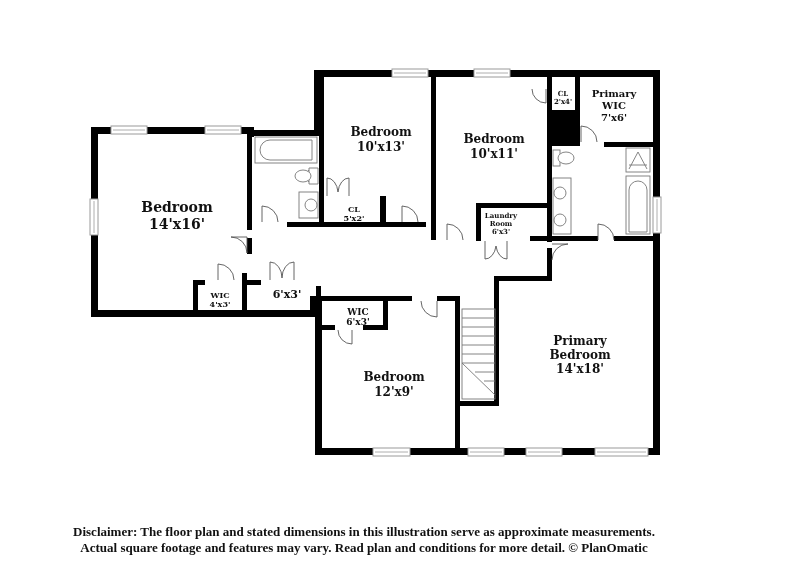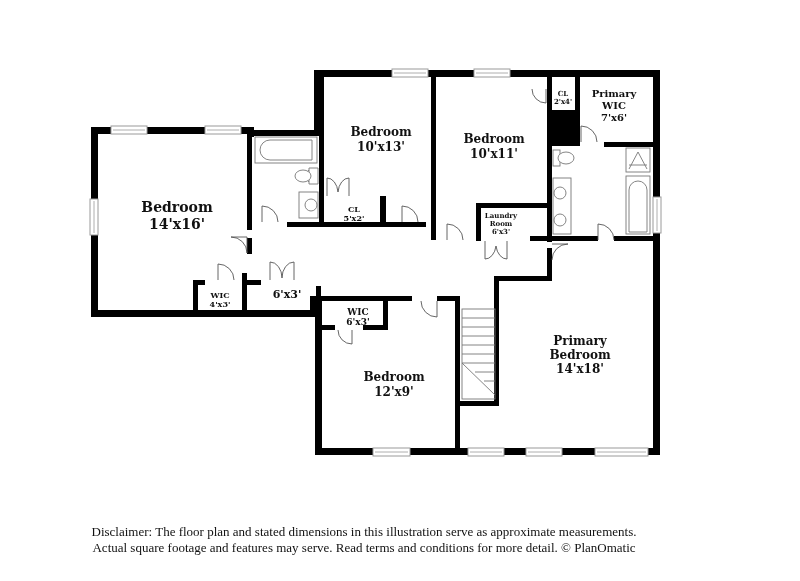--- a/index.html
+++ b/index.html
@@ -12,7 +12,7 @@
   .fixture { fill:#fff; stroke:#777; stroke-width:0.9; }
   .stair { fill:none; stroke:#777; stroke-width:0.9; }
   .label { font-family:"DejaVu Serif", serif; font-weight:bold; fill:#111; text-anchor:middle; }
-  .disclaimer { position:absolute; left:0; width:728px; top:524px; text-align:center; font-family:"Liberation Serif", serif; font-size:13px; line-height:16px; color:#111; }
+  .disclaimer { position:absolute; left:0; width:728px; top:524px; text-align:center; font-family:"Liberation Serif", serif; font-size:13px; line-height:16px; color:#111;font-weight:bold; }
 </style>
 </head>
 <body>

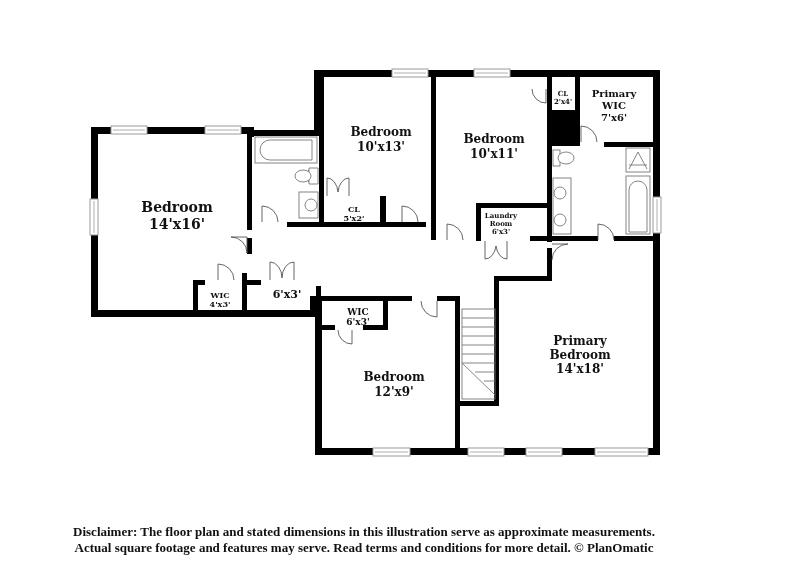--- a/index.html
+++ b/index.html
@@ -232,7 +232,7 @@
 
 <div class="disclaimer">
   <div>Disclaimer: The floor plan and stated dimensions in this illustration serve as approximate measurements.</div>
-  <div>Actual square footage and features may serve. Read terms and conditions for more detail. © PlanOmatic</div>
+  <div>Actual square footage and features may vary. Read plan and conditions for more detail. © PlanOmatic</div>
 </div>
 
 </body></html>

